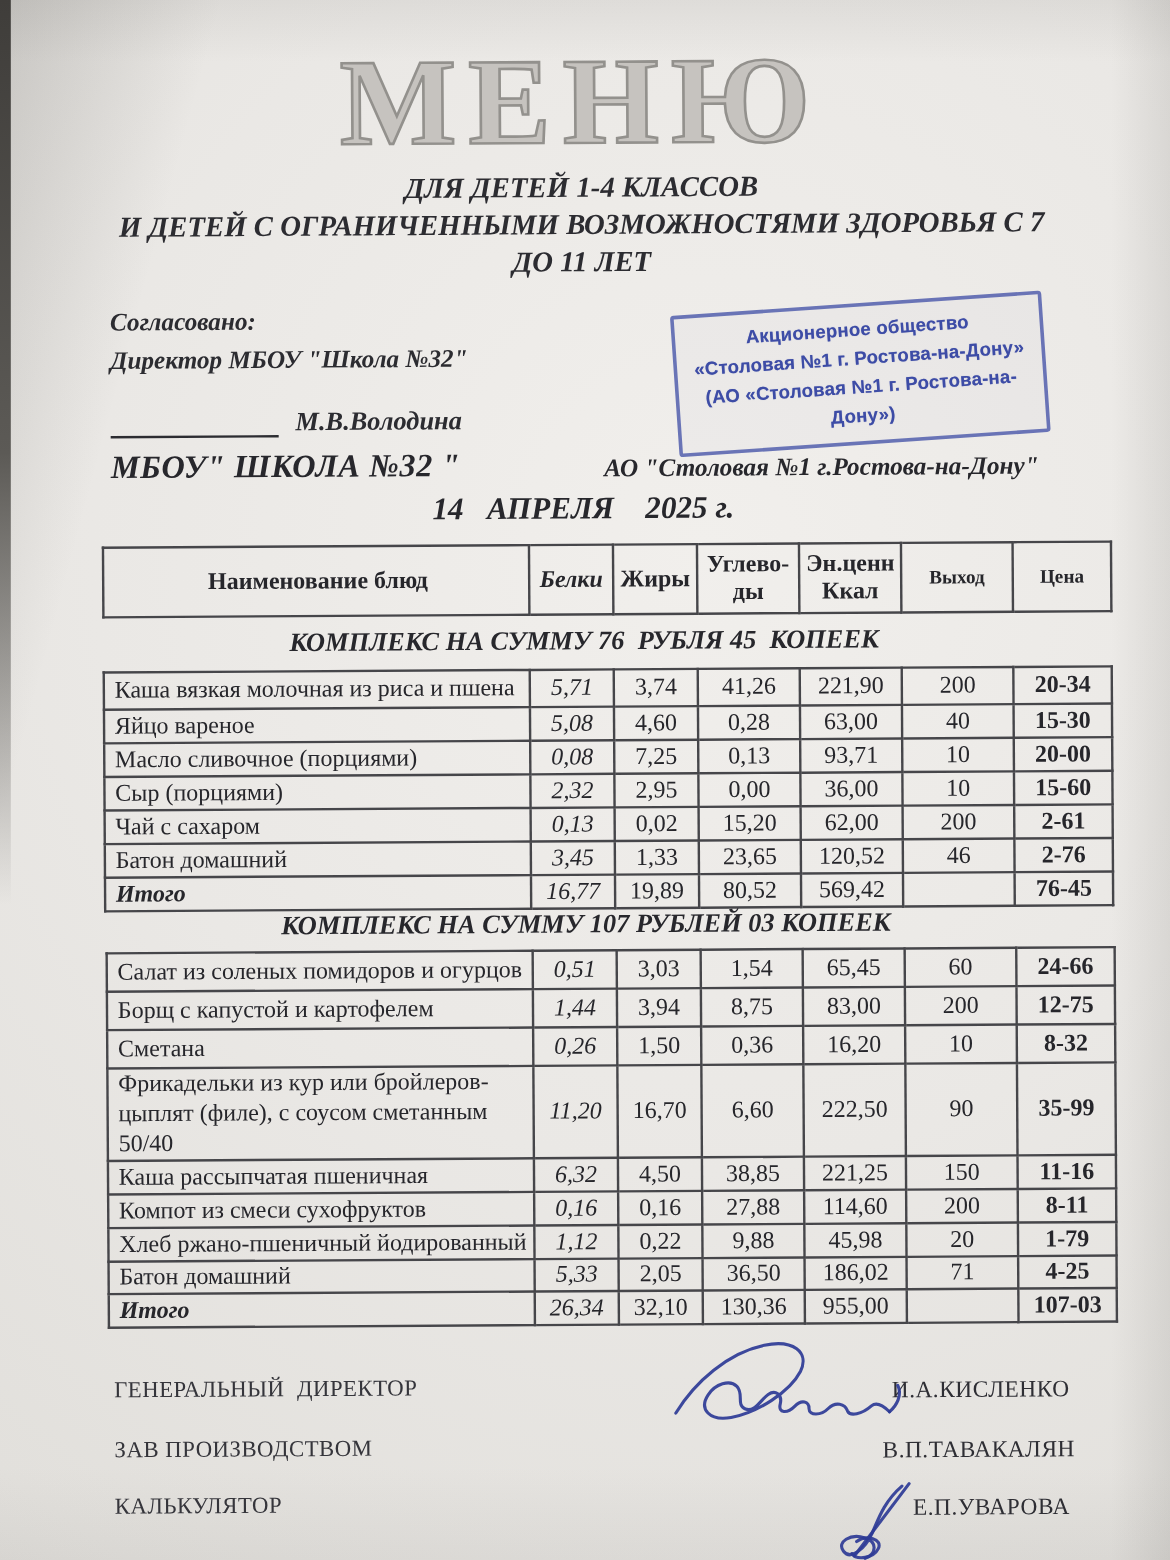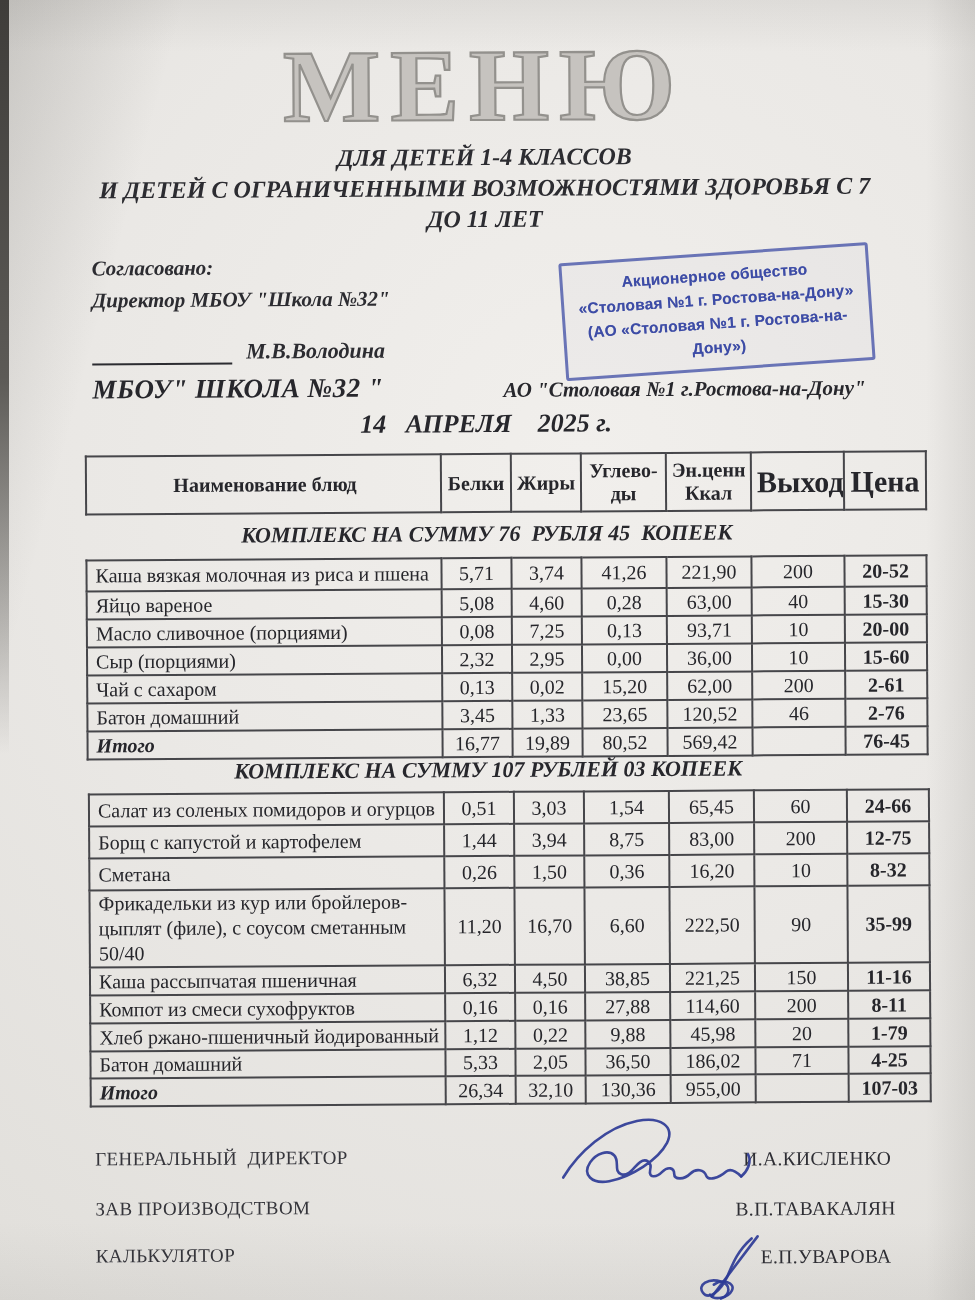--- a/index.html
+++ b/index.html
@@ -67,7 +67,7 @@
     font-size:20px;color:#26262b;text-align:center;overflow:hidden;
   }
   .tbl td:nth-child(1){width:340px;text-align:left;padding-left:8px;white-space:pre-line;line-height:25px;}
-  .tbl td:nth-child(2){width:58px;}
+  .tbl td:nth-child(2){width:58px;font-style:italic;}
   .tbl td:nth-child(3){width:58px;margin-top:28px;}
   .tbl td:nth-child(4){width:73px;}
   .tbl td:nth-child(5){width:73px;margin-left:40px;}

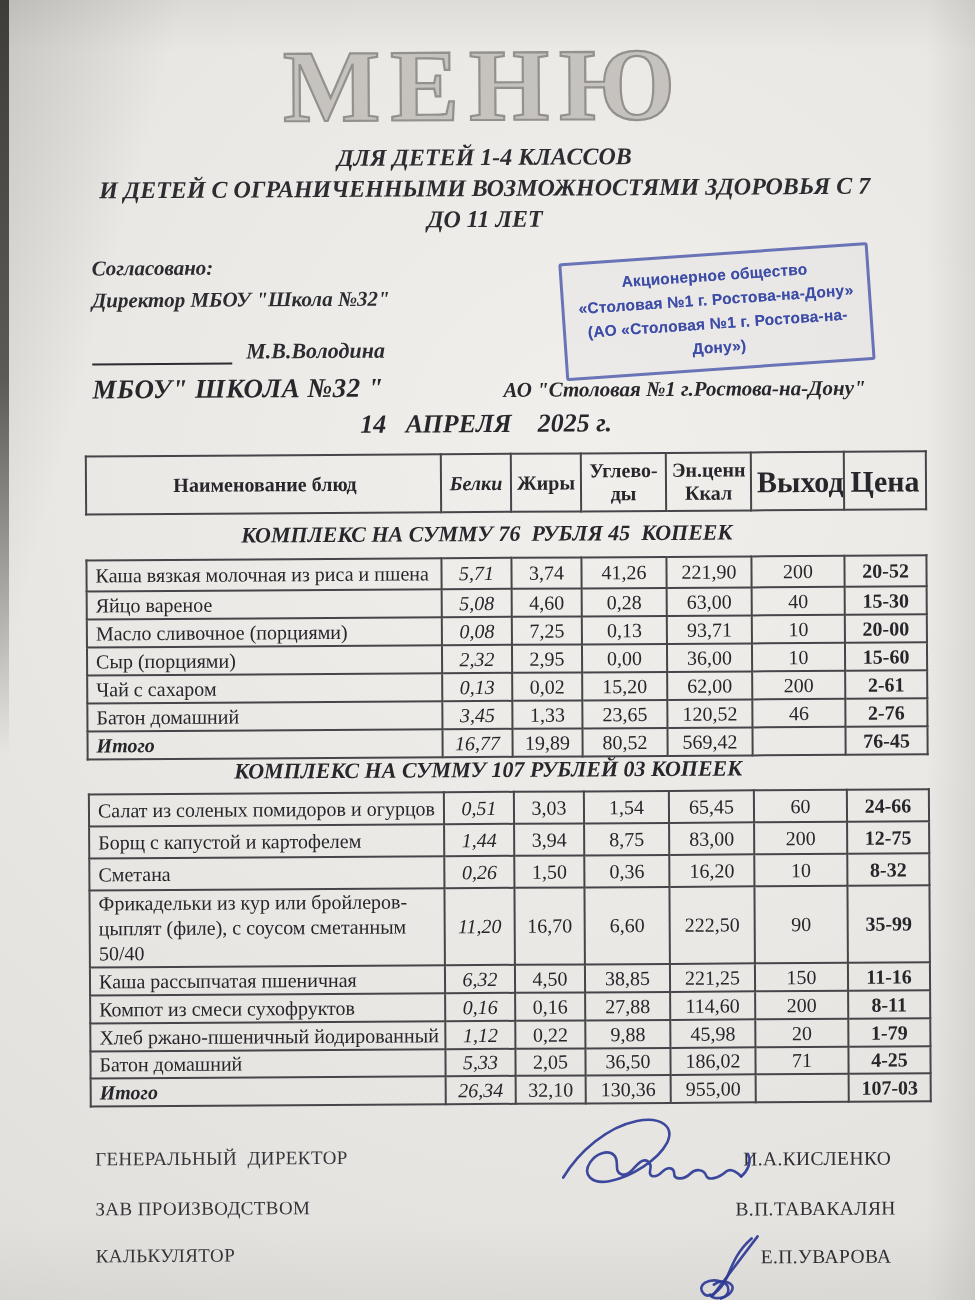--- a/index.html
+++ b/index.html
@@ -78,7 +78,7 @@
   #header-table tr{height:58px;}
   #header-table td{font-weight:700;white-space:pre-line;line-height:23px;}
   #header-table td:first-child{text-align:center;}
-  #header-table td:nth-child(6),#header-table td:nth-child(7){font-size:30px;}
+  #header-table td:nth-child(6),#header-table td:nth-child(7){font-size:16px;}
 
   #table-0{left:86px;top:557px;}
   #table-0 tr{height:28px;}

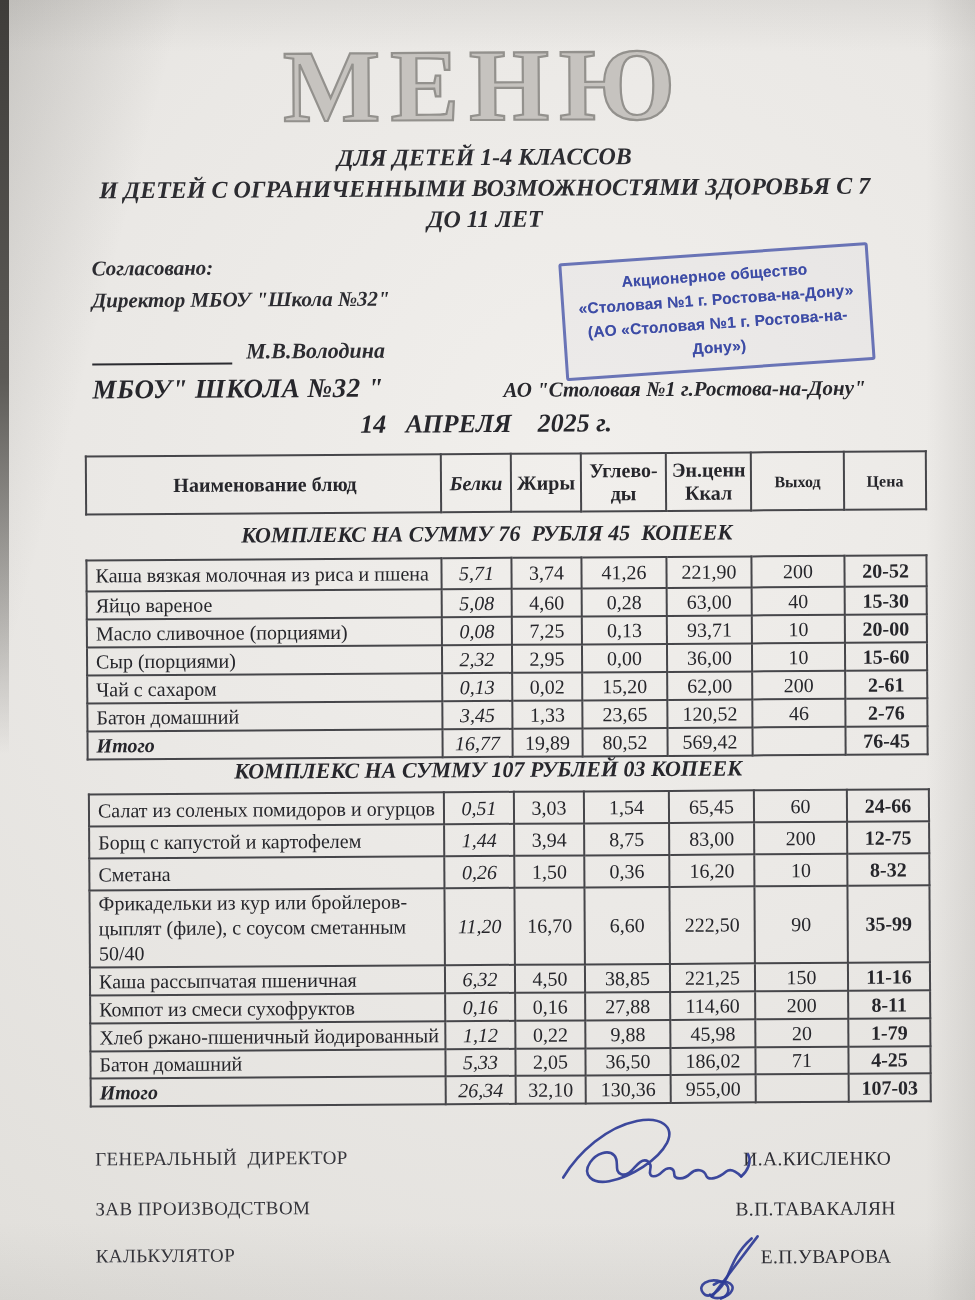--- a/index.html
+++ b/index.html
@@ -167,7 +167,7 @@
             <td>41,26</td>
             <td>221,90</td>
             <td>200</td>
-            <td>20-52</td>
+            <td>20-34</td>
           </tr>
           <tr>
             <td>Яйцо вареное</td>

